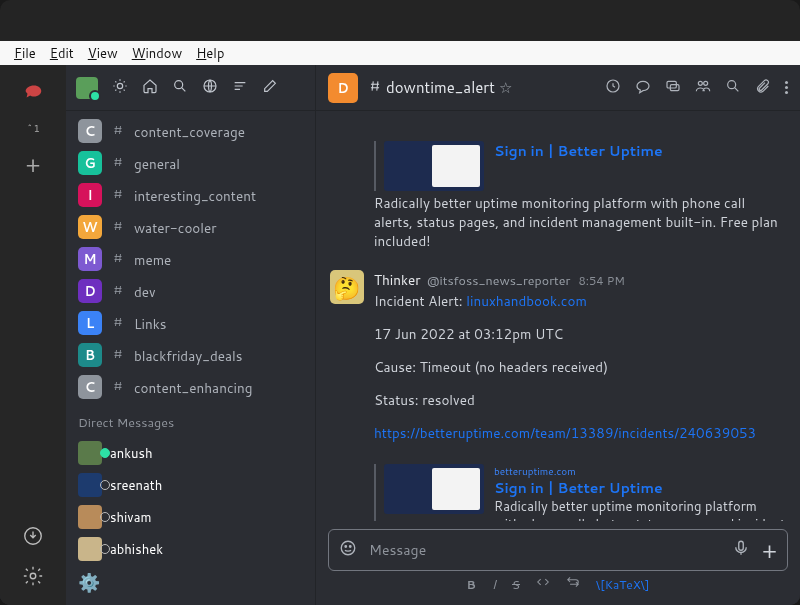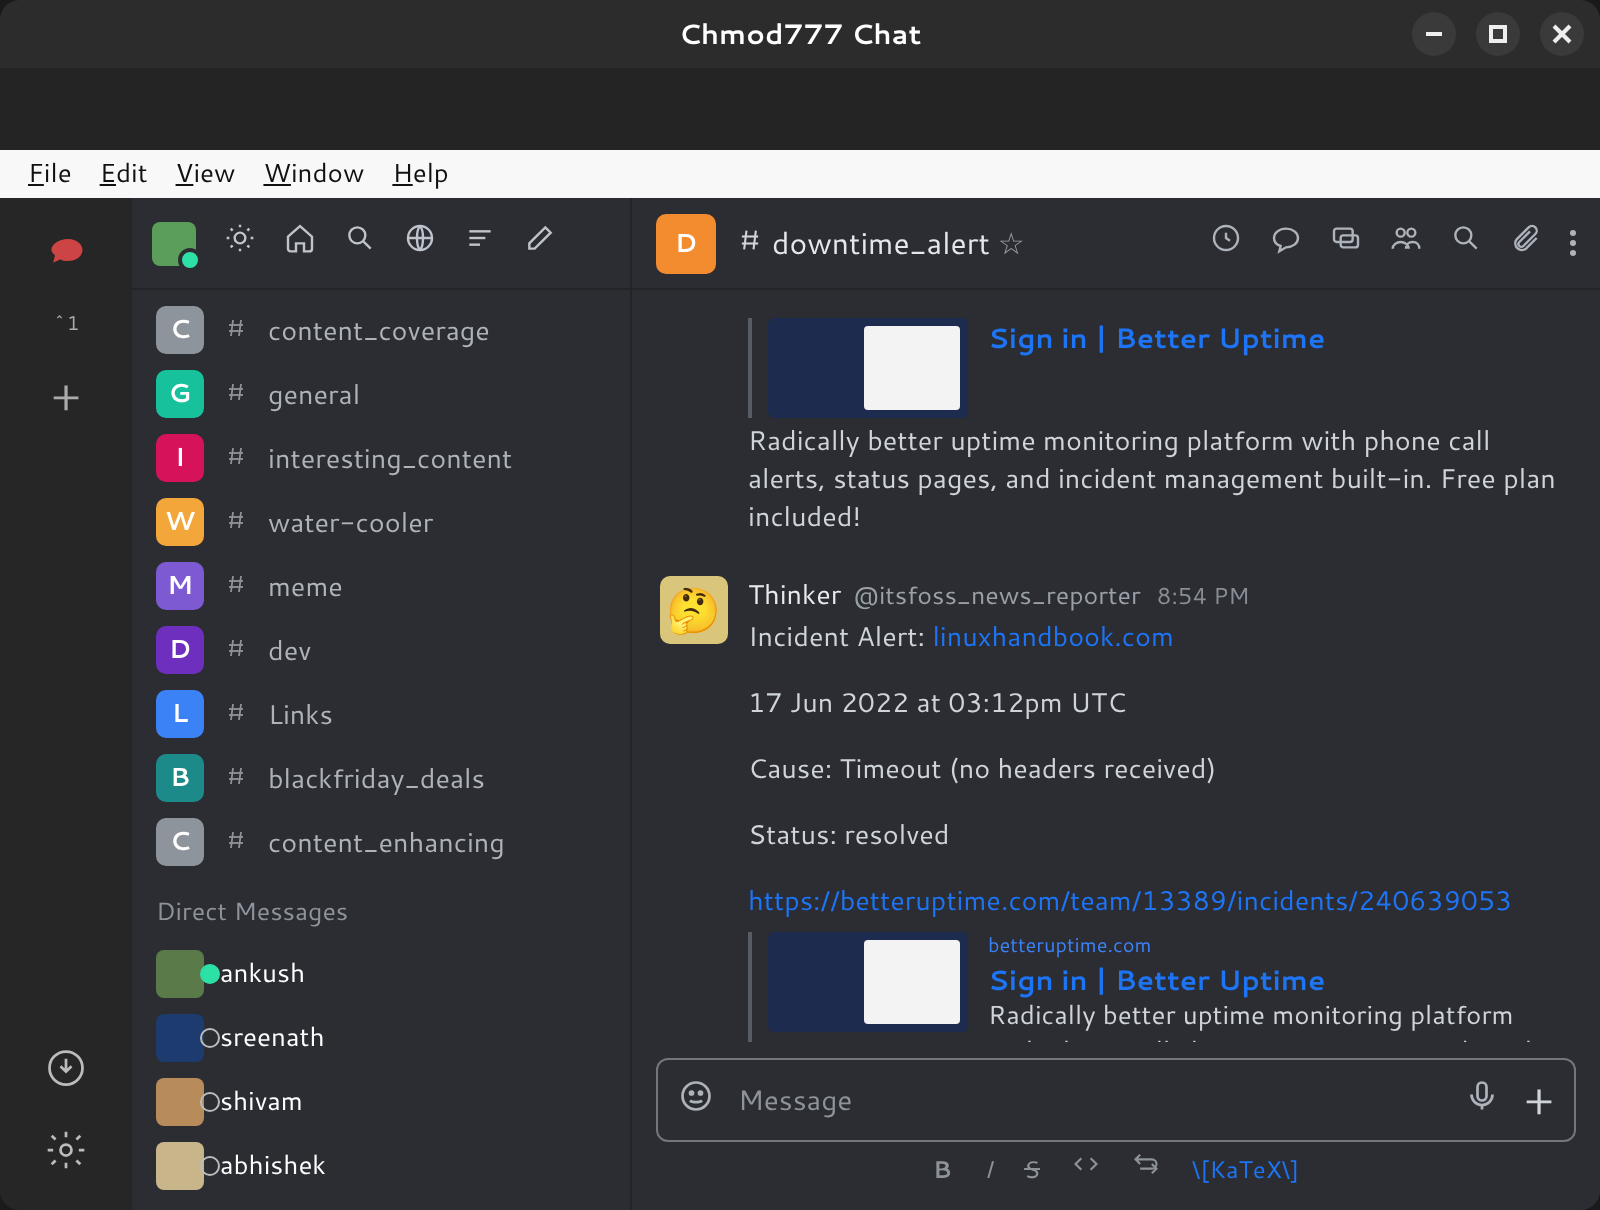--- a/index.html
+++ b/index.html
@@ -84,27 +84,6 @@
 
 <div class="window">
 
-  <div class="titlebar">
-    <div class="titlebar-title">Chmod777 Chat</div>
-    <div class="titlebar-buttons">
-      <div class="tb-btn">
-          <svg viewBox="0 0 10 10">
-            <line x1="1" y1="5" x2="9" y2="5"></line>
-          </svg>
-        </div>
-      <div class="tb-btn">
-          <svg viewBox="0 0 10 10">
-            <rect x="1.5" y="1.5" width="7" height="7"></rect>
-          </svg>
-        </div>
-      <div class="tb-btn">
-          <svg viewBox="0 0 10 10">
-            <line x1="1" y1="1" x2="9" y2="9"></line>
-            <line x1="9" y1="1" x2="1" y2="9"></line>
-          </svg>
-        </div>
-    </div>
-  </div>
 
   <div class="menubar">
     <div class="menubar-item"><span class="mn-u">F</span>ile</div>

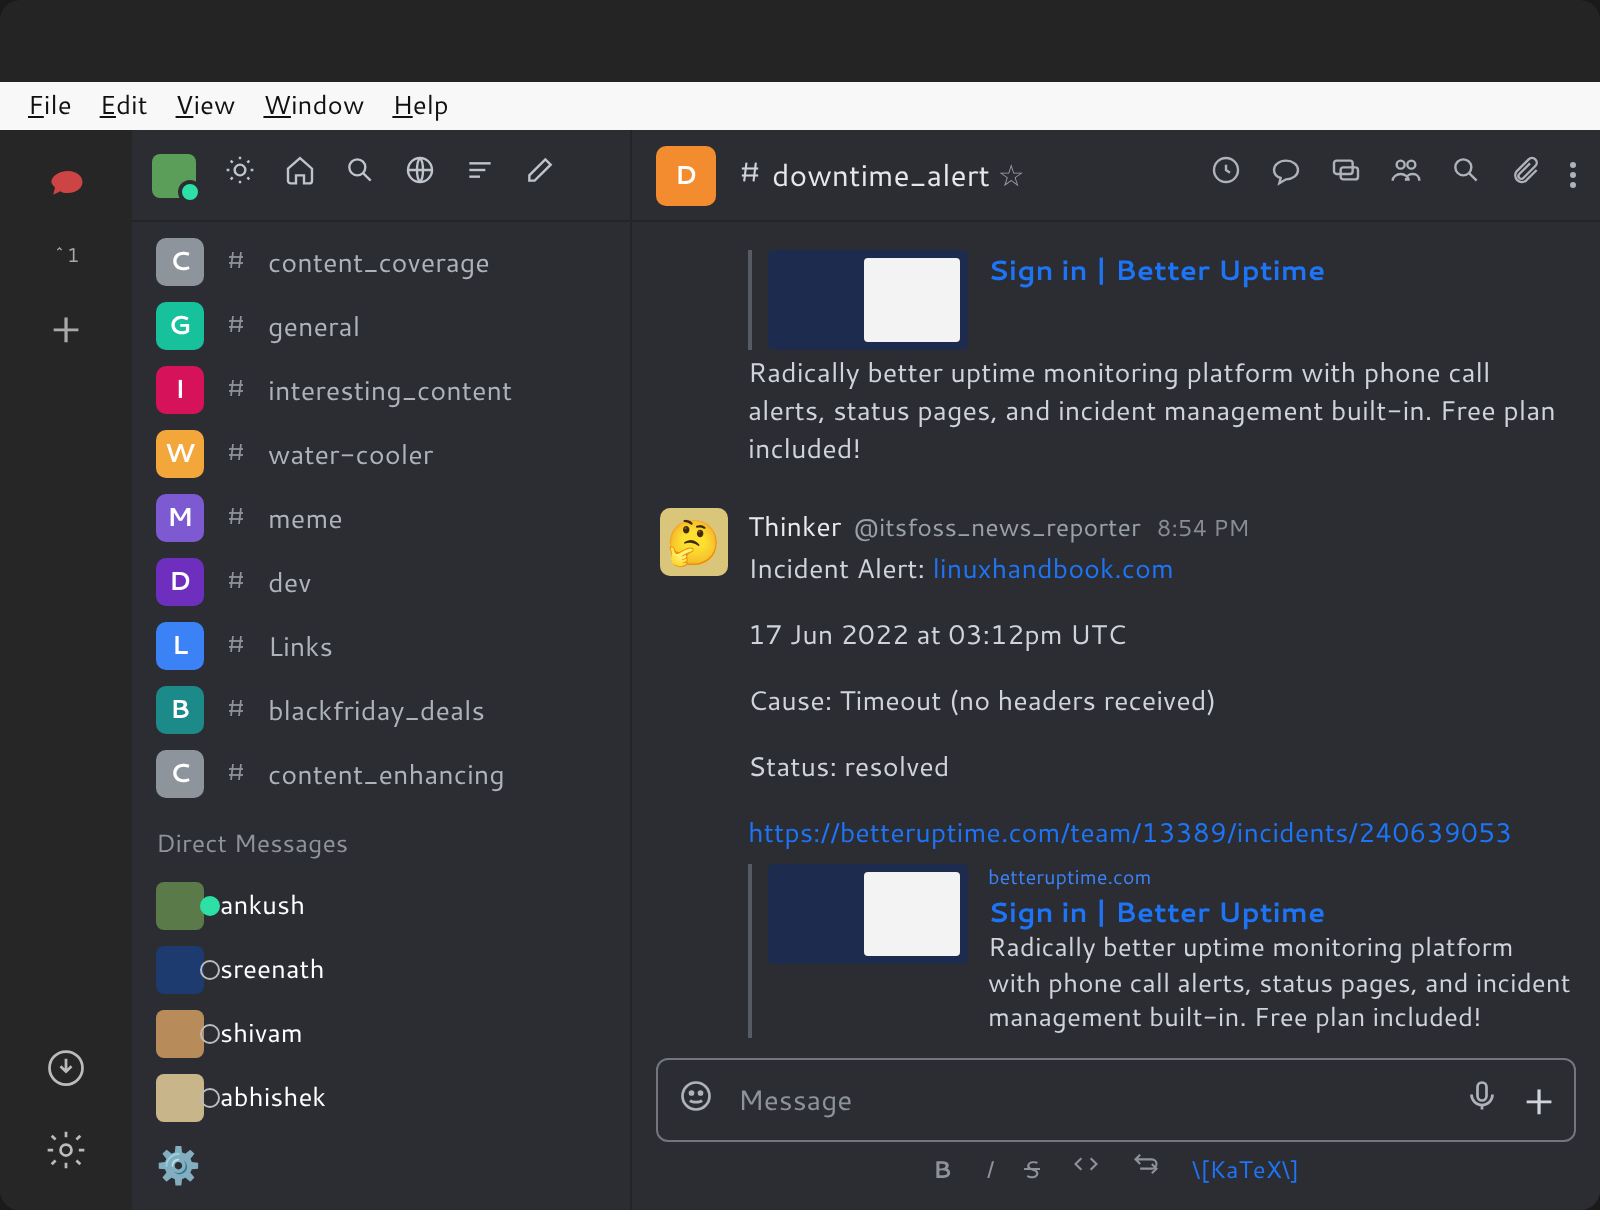--- a/index.html
+++ b/index.html
@@ -64,7 +64,7 @@
   .msg .time { color: #888d95; font-size: 11.5px; padding-left: 2px; }
   .msg .body { padding-top: 2px; }
   .msg .body a, .linkish { color: #1d74f5; text-decoration: none; }
-  .card { display: flex; gap: 10px; margin-top: 6px; border-left: 2px solid #575b64; padding-left: 8px; }
+  .card { display: flex; gap: 10px; margin-top: 22px; border-left: 2px solid #575b64; padding-left: 8px; }
   .card .thumb { width: 100px; height: 50px; background: #1d2b4f; border-radius: 3px; position:relative; overflow:hidden; }
   .card .thumb::after { content:""; position:absolute; right:4px; top:4px; bottom:4px; width:48px; background:#f3f3f3; border-radius:2px; }
   .card .cardtext { flex: 1; }

